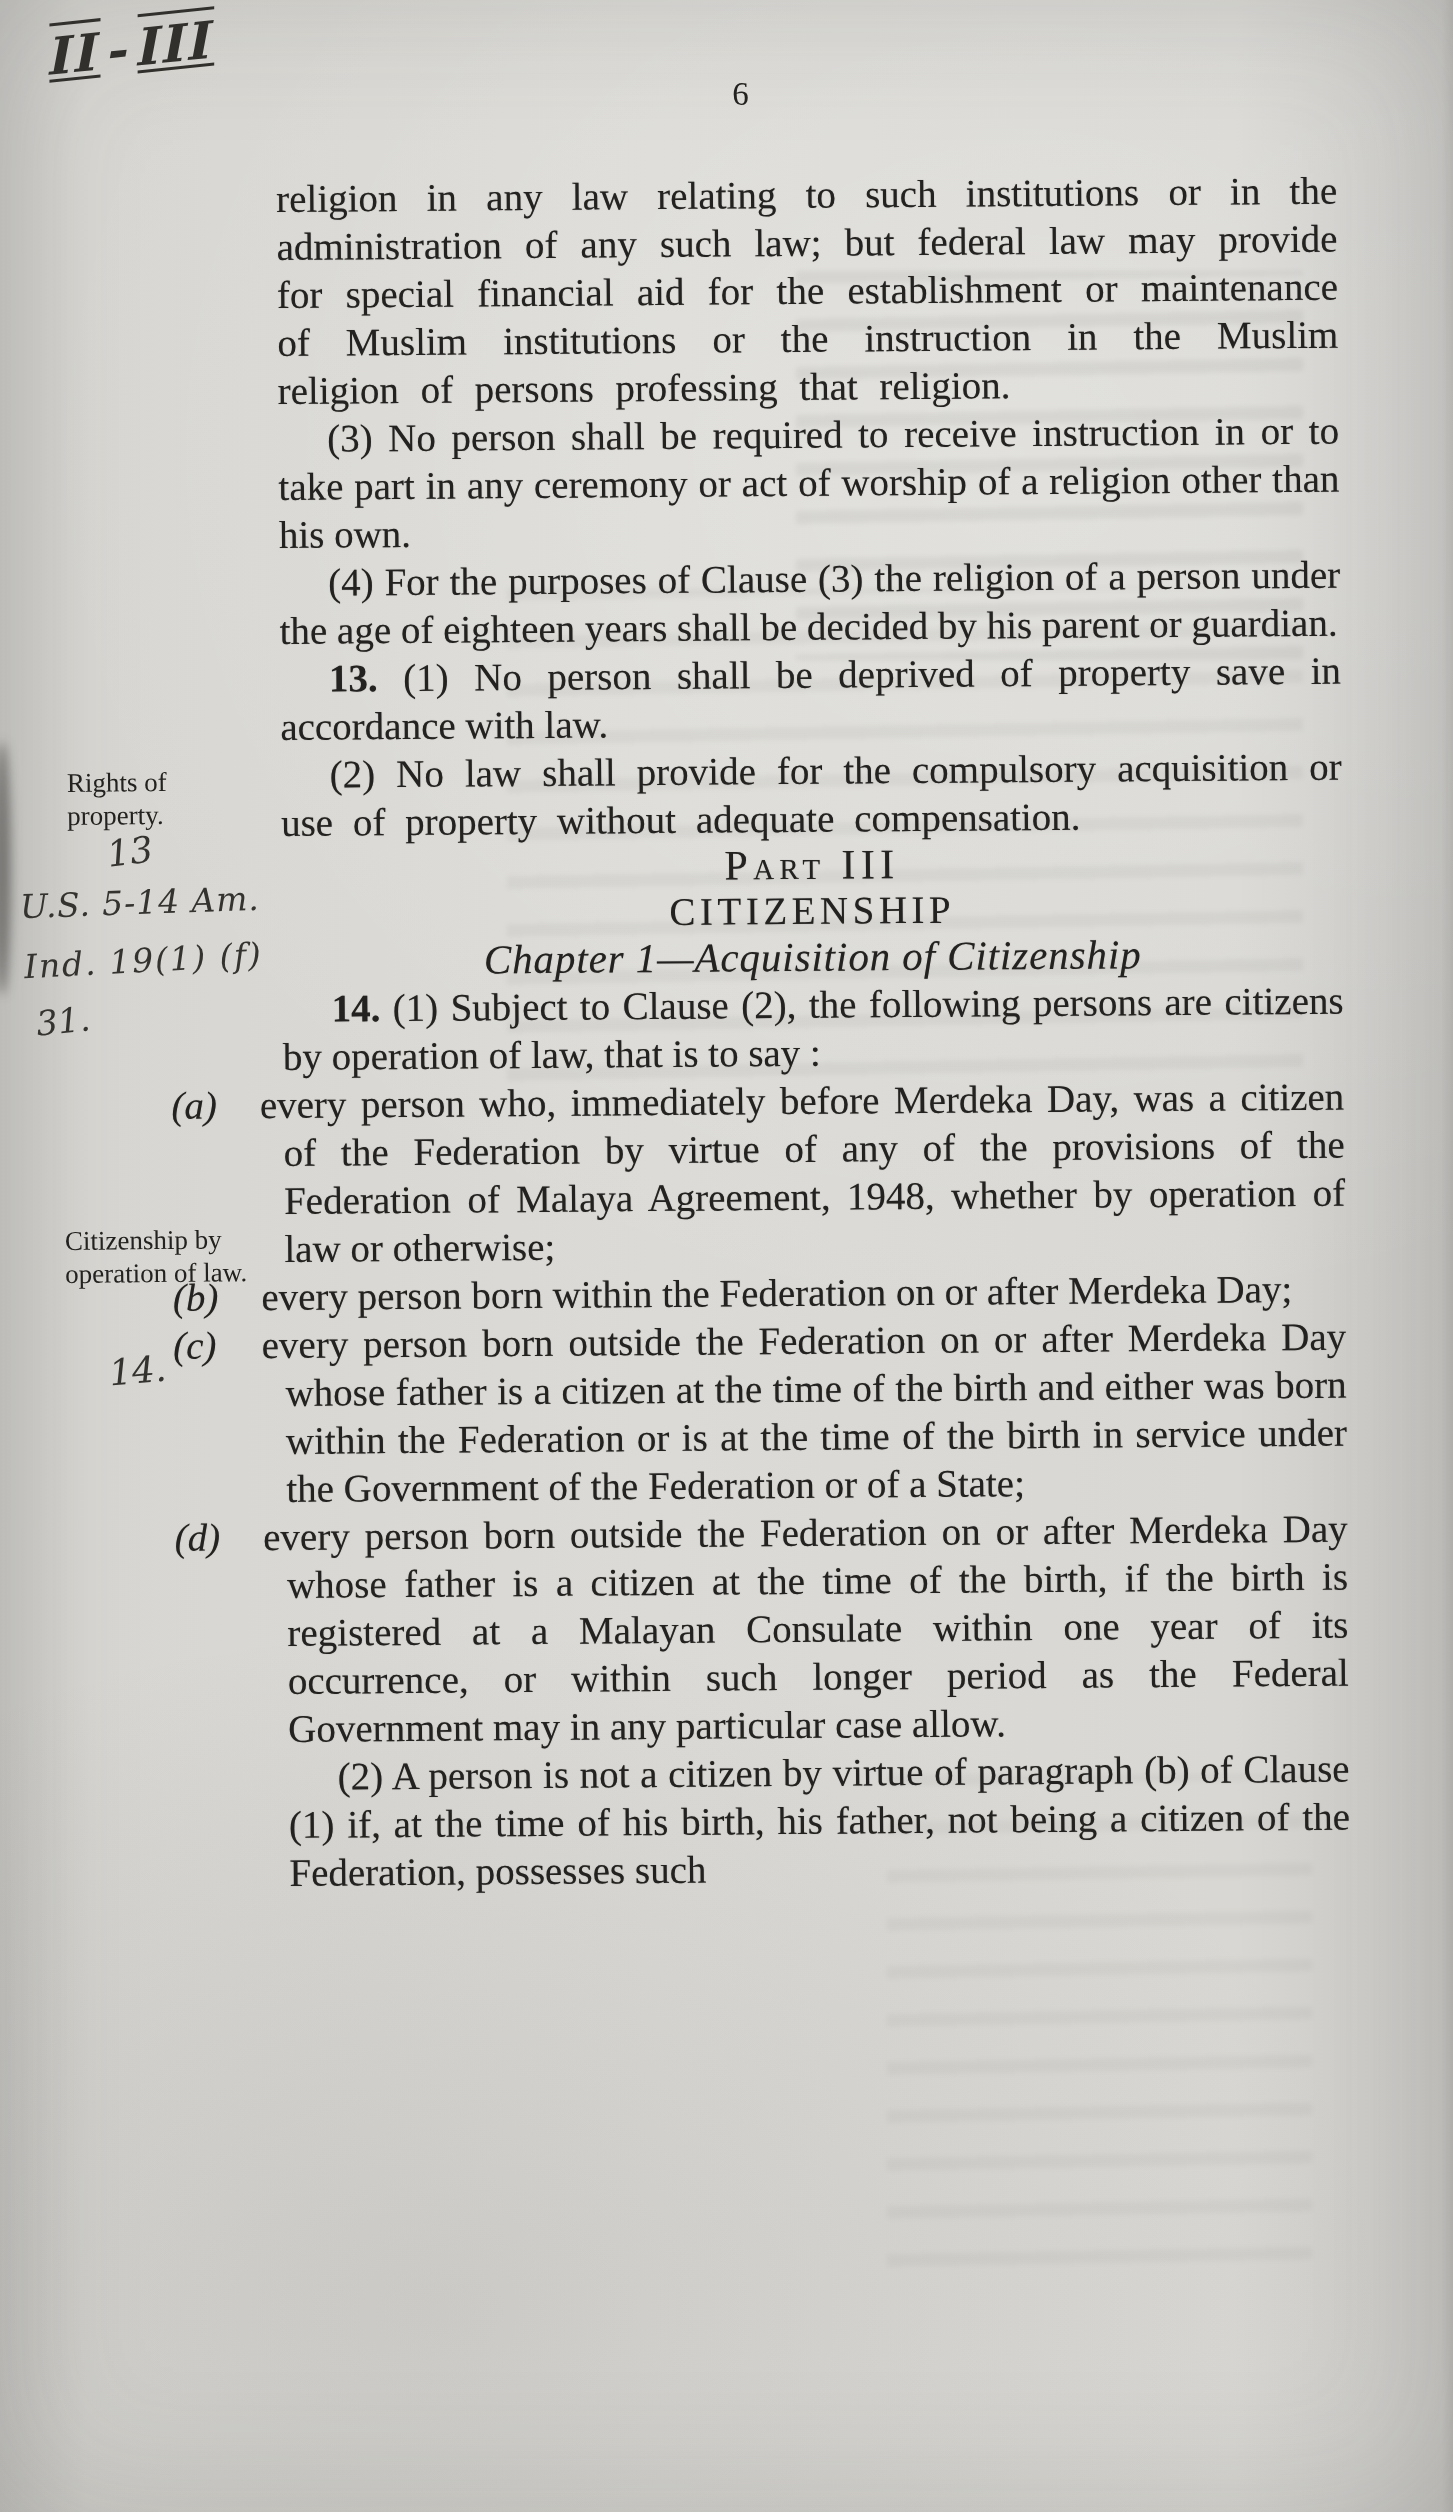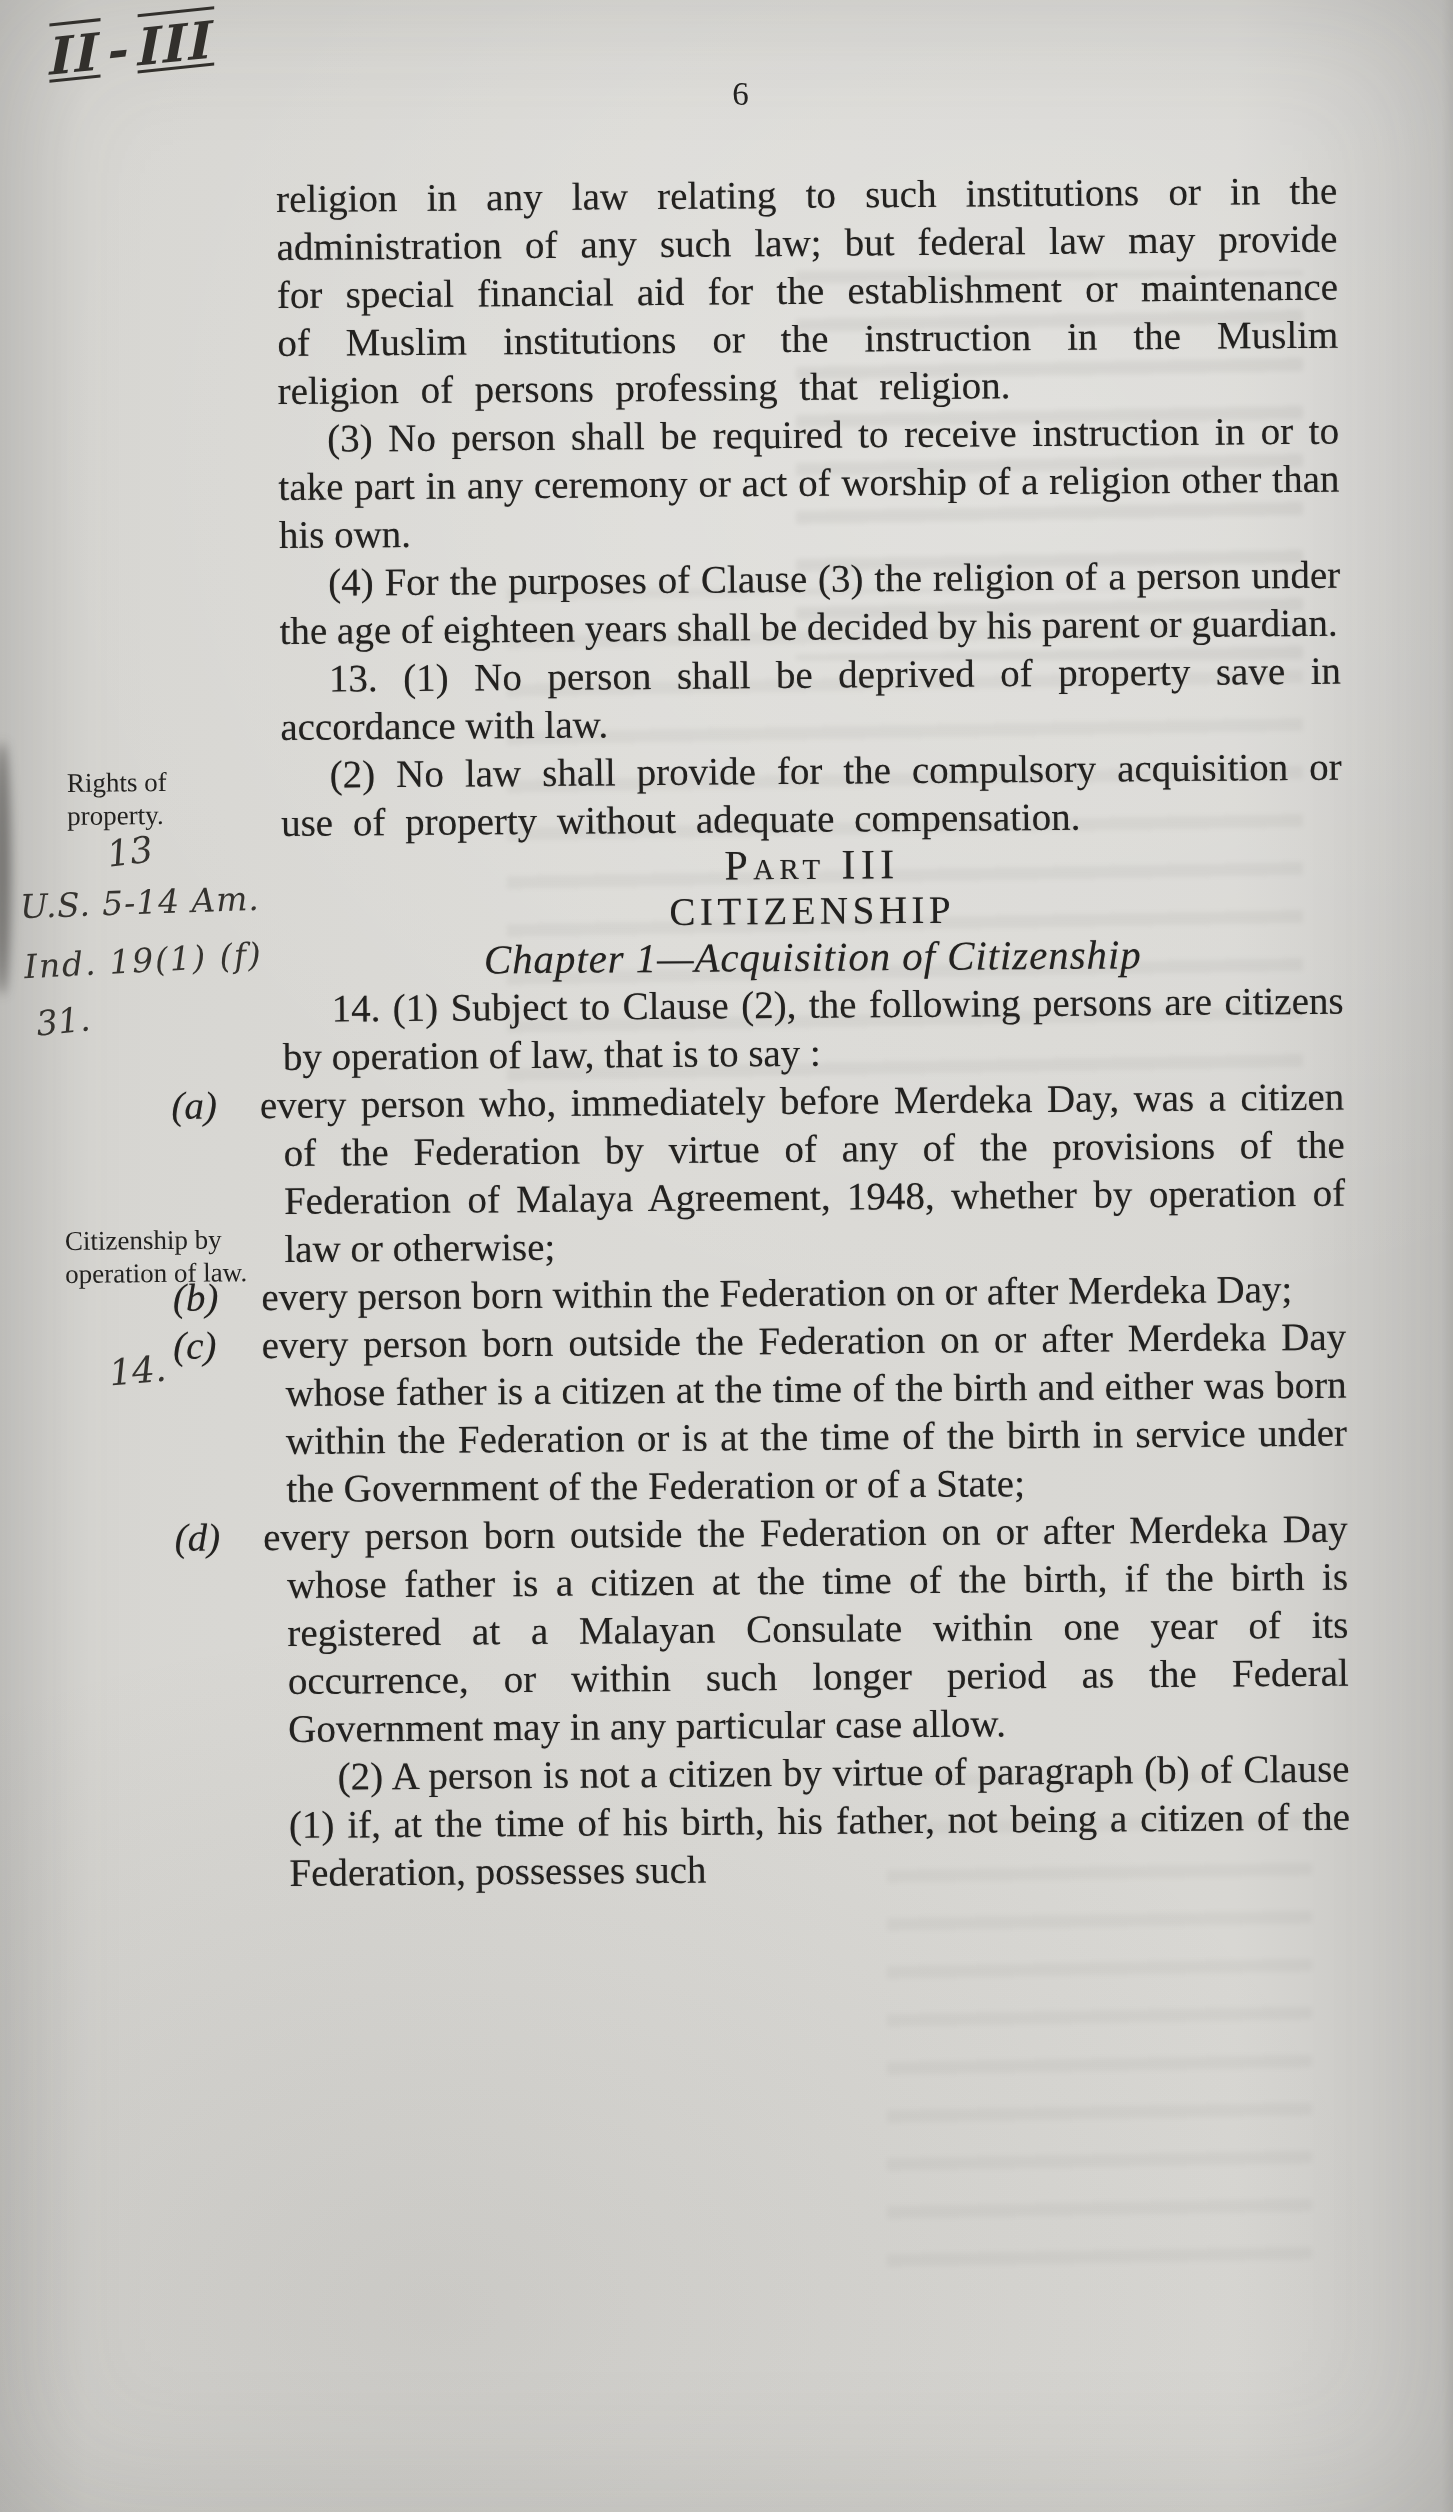--- a/index.html
+++ b/index.html
@@ -64,7 +64,7 @@
   .item{position:relative;margin-left:219px;text-indent:-23.5px;}
   .item .marker{position:absolute;left:-112px;top:0;font-style:italic;text-indent:0;}
   .final{margin-top:9px;}
-  .secnum{font-weight:normal;}
+  .secnum{font-weight:bold;}
 </style>
 </head>
 <body>

